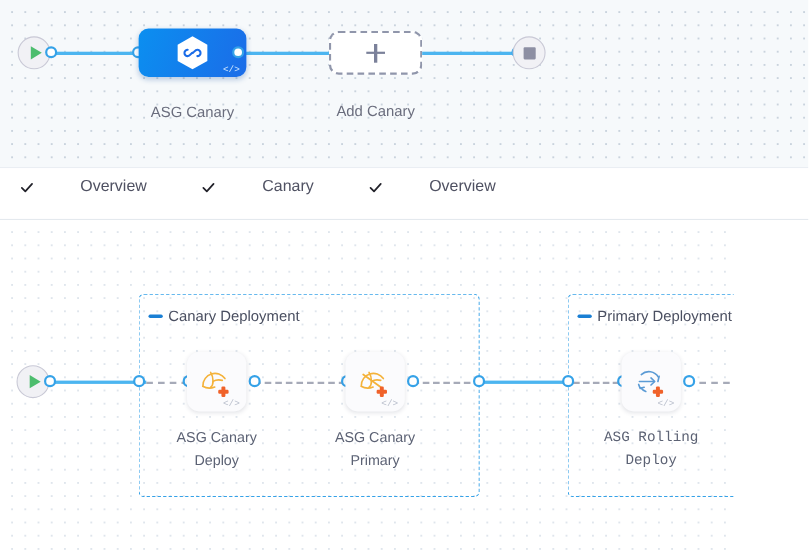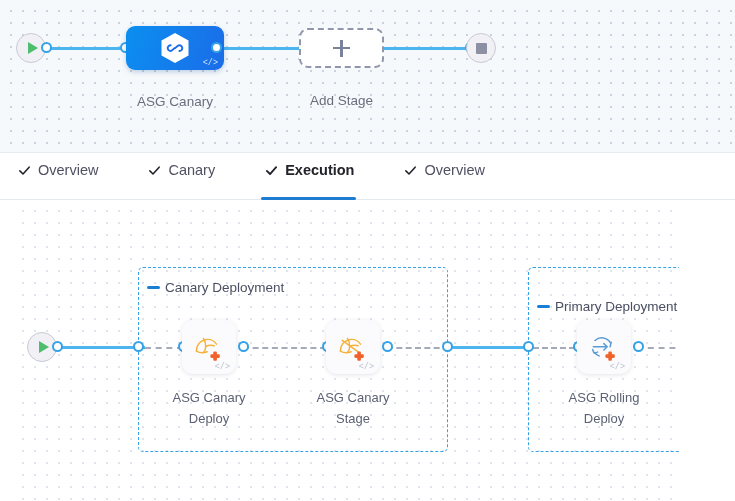--- a/index.html
+++ b/index.html
@@ -181,7 +181,7 @@
       <span class="plus-h"></span>
       <span class="plus-v"></span>
     </div>
-    <div class="node-caption" style="left:289px; top:91px; width:105px;">Add Stage</div>
+    <div class="node-caption" style="left:289px; top:91px; width:105px;">Add Canary</div>
 
     <div class="port" style="left:465px; top:42px;"></div>
     <div class="term-node" style="left:466px; top:33px;">

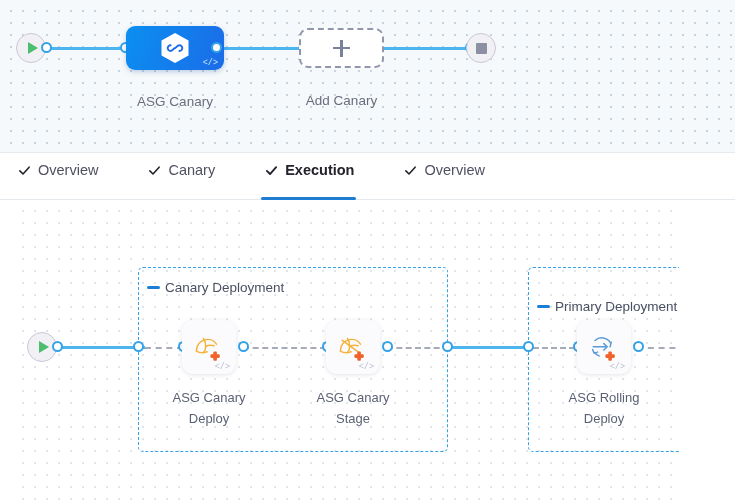--- a/index.html
+++ b/index.html
@@ -45,7 +45,7 @@
     padding-bottom: 11px;
     align-self: flex-end;
   }
-  .tab .tab-label { line-height: 1; }
+  .tab .tab-label { line-height: 1; margin-left: 35px; }
   .tab.active { color: #22222a; font-weight: bold; }
   .tab.active::after {
     content: ""; position: absolute; left: 0; right: 14px; bottom: -1px;

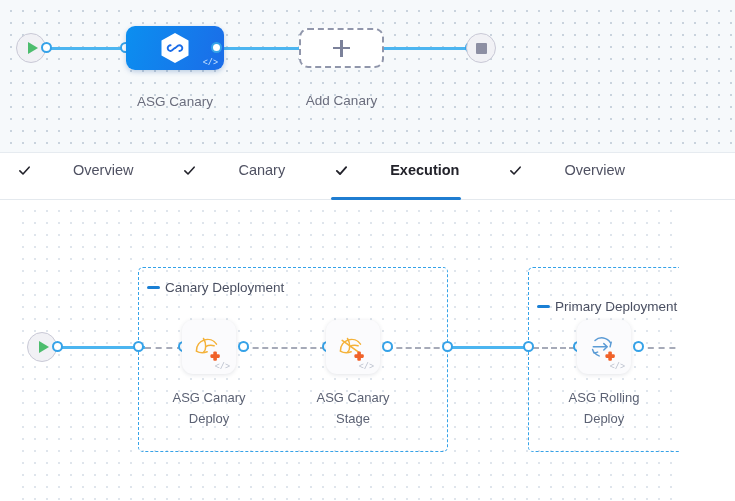--- a/index.html
+++ b/index.html
@@ -203,12 +203,6 @@
         </svg>
         <span class="tab-label">Canary</span>
       </div>
-      <div class="tab active">
-        <svg class="check" viewBox="0 0 14 14">
-          <polyline points="2,7.4 5.4,10.8 12,3.4" fill="none" stroke="#22222a" stroke-width="2" stroke-linecap="round" stroke-linejoin="round"></polyline>
-        </svg>
-        <span class="tab-label">Execution</span>
-      </div>
       <div class="tab">
         <svg class="check" viewBox="0 0 14 14">
           <polyline points="2,7.4 5.4,10.8 12,3.4" fill="none" stroke="#22222a" stroke-width="1.7" stroke-linecap="round" stroke-linejoin="round"></polyline>

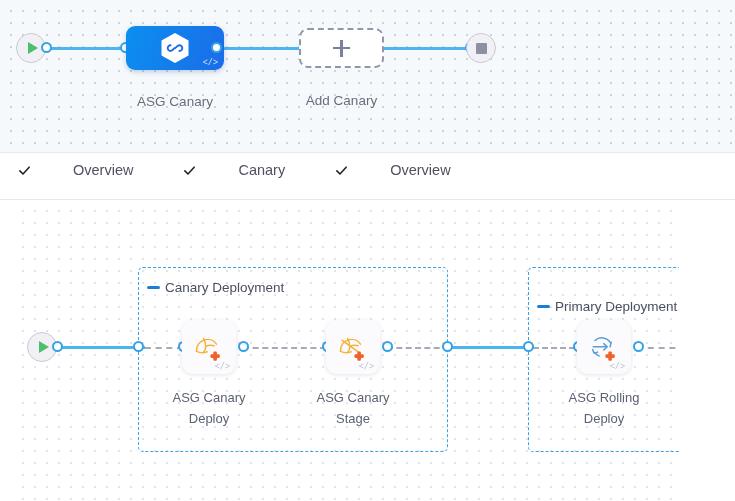--- a/index.html
+++ b/index.html
@@ -55,7 +55,7 @@
 
   
   .exec-canvas {
-    position: absolute; left: 12px; top: 200px;
+    position: absolute; left: 0; top: 200px;
     width: 667px; height: 301px;
     background-color: #ffffff;
     background-image: radial-gradient(circle, #dfe5ec 1px, transparent 1.1px);

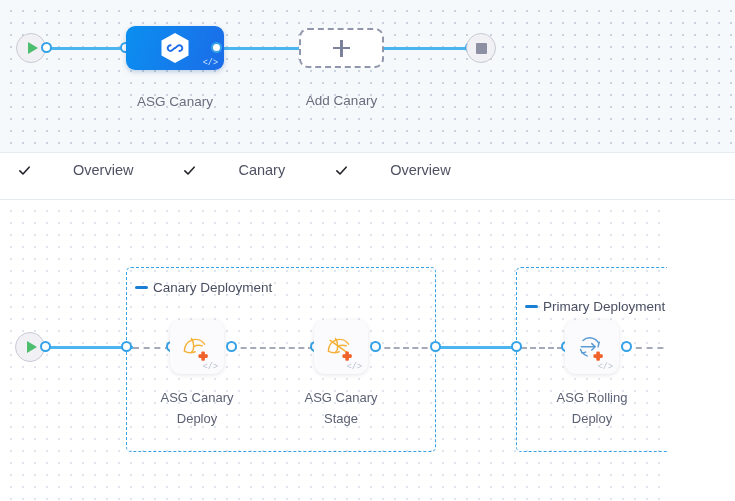--- a/index.html
+++ b/index.html
@@ -221,7 +221,7 @@
       <span class="group-dash"></span>
       <span>Canary Deployment</span>
     </div>
-    <div class="group-label" style="left:525px; top:80px;margin-top:19px;">
+    <div class="group-label" style="left:525px; top:80px;">
       <span class="group-dash"></span>
       <span>Primary Deployment</span>
     </div>

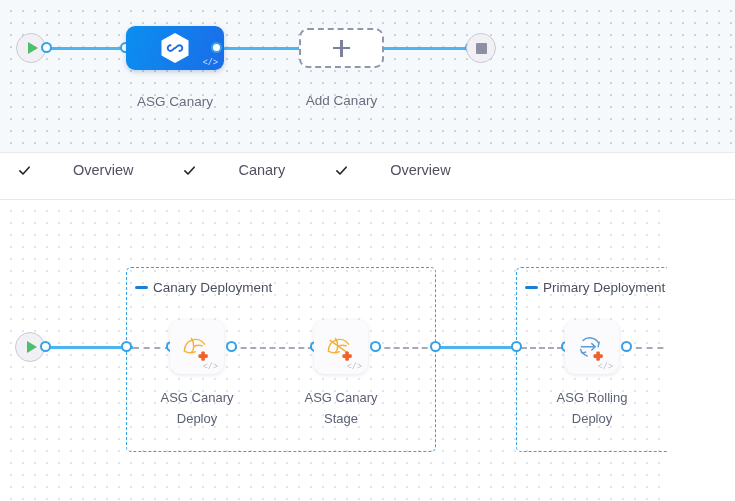--- a/index.html
+++ b/index.html
@@ -309,7 +309,7 @@
       </svg>
       <span class="code-glyph on-white">&lt;/&gt;</span>
     </div>
-    <div class="exec-caption" style="left:532px; top:188px;">
+    <div class="exec-caption" style="left:532px; top:188px;font-family:Liberation Mono, monospace;">
       <div>ASG Rolling</div>
       <div>Deploy</div>
     </div>

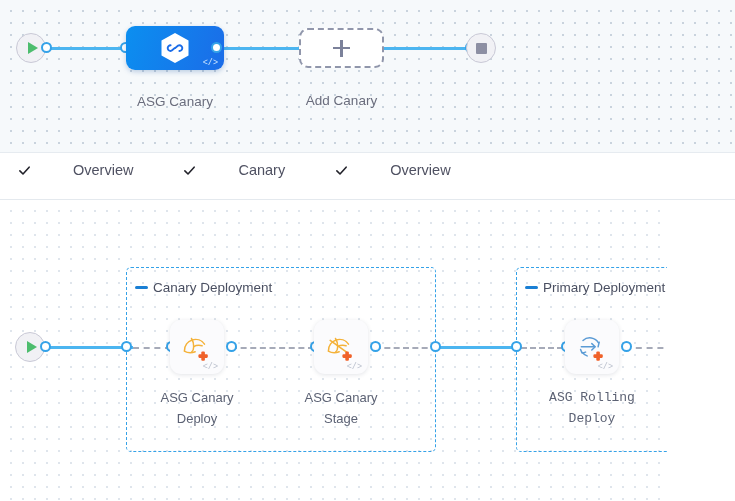--- a/index.html
+++ b/index.html
@@ -289,7 +289,7 @@
     </div>
     <div class="exec-caption" style="left:281px; top:188px;">
       <div>ASG Canary</div>
-      <div>Stage</div>
+      <div>Primary</div>
     </div>
 
     <div class="step-node" style="left:565px; top:120px;">

